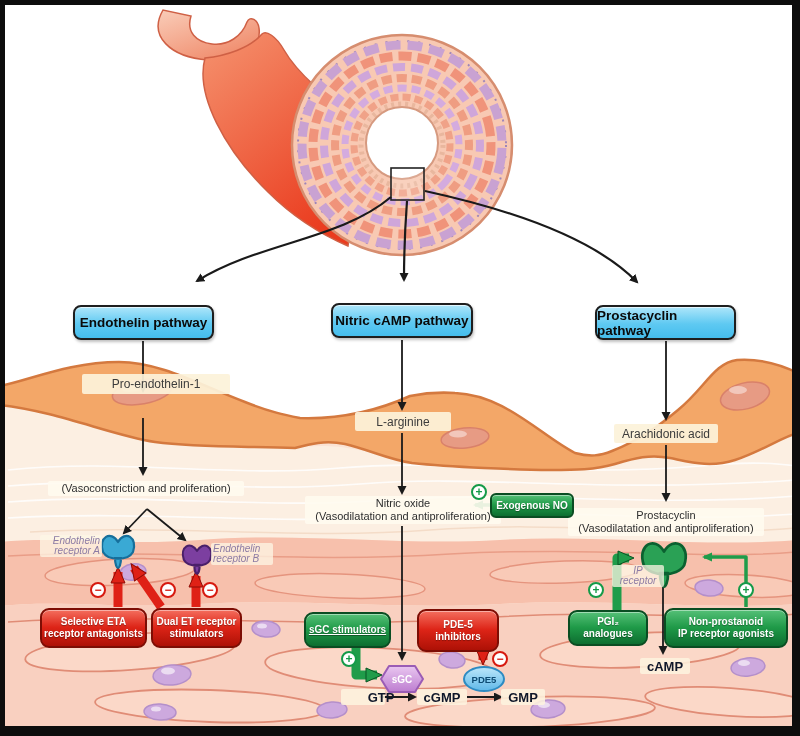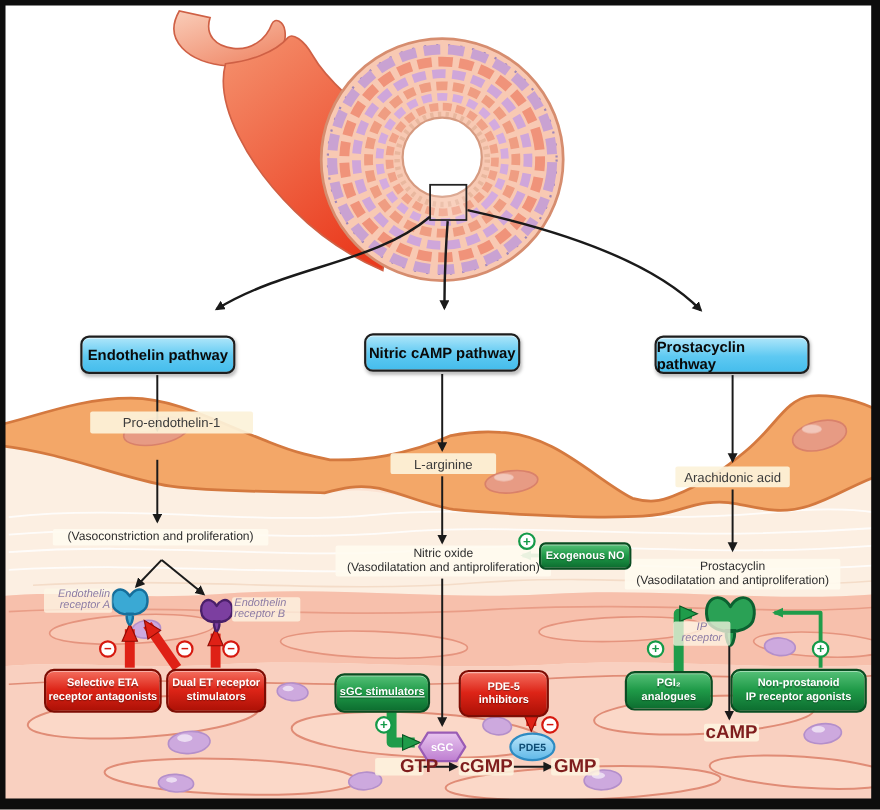--- a/index.html
+++ b/index.html
@@ -45,7 +45,7 @@
 
   .met{display:flex;align-items:center;justify-content:center;
     background:rgba(253,243,222,.88);border-radius:2px;
-    font-weight:bold;font-size:17px;color:#7f1d1d;}
+    font-weight:bold;font-size:13px;color:#0f172a;}
 
   .enz-sgc{font:bold 10px "Liberation Sans",sans-serif;fill:#ffffff;}
   .enz-pde{font:bold 9.5px "Liberation Sans",sans-serif;fill:#0e4c74;}

